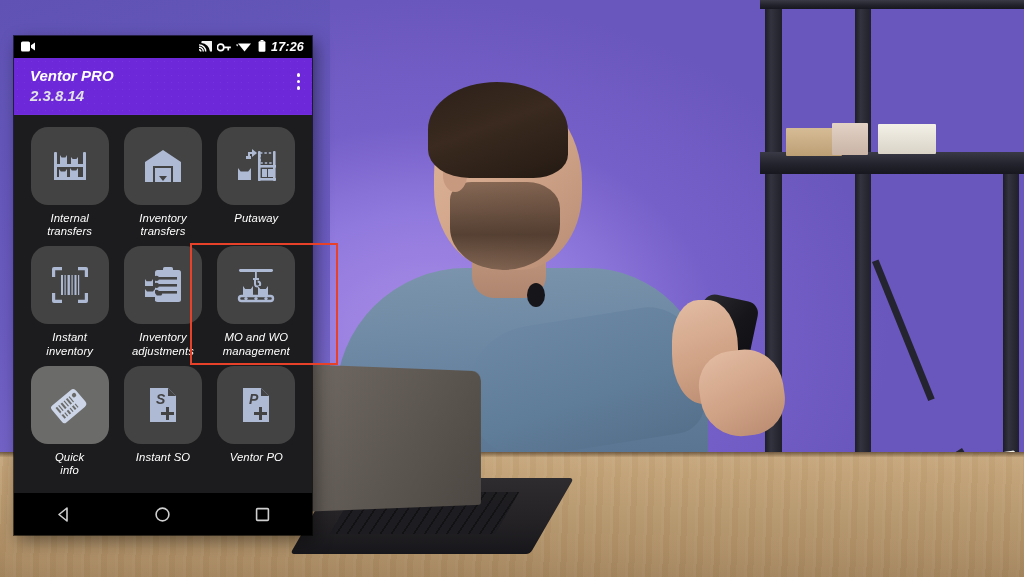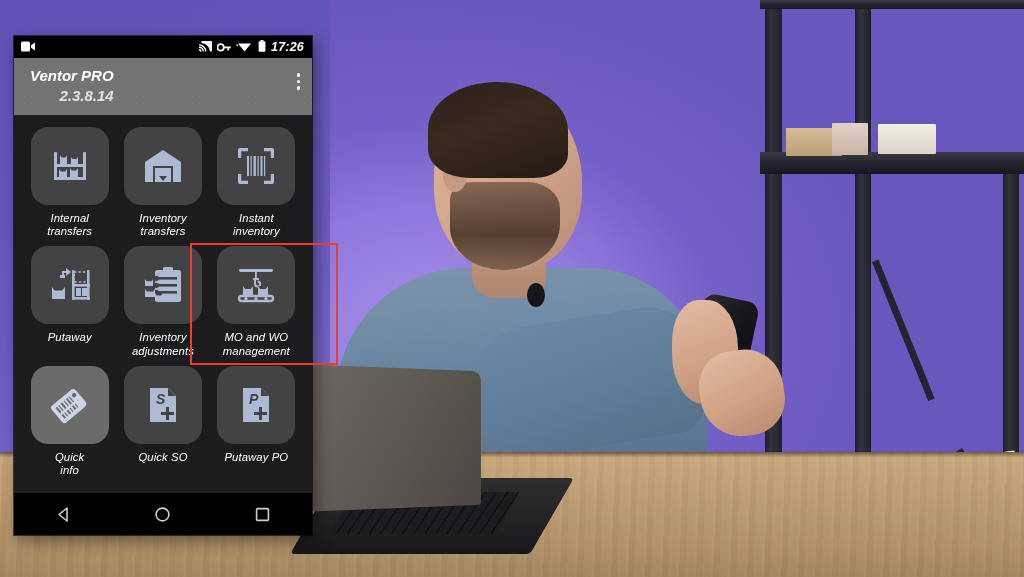--- a/index.html
+++ b/index.html
@@ -155,11 +155,10 @@
   .ico { display: block; }
 
   .appbar {
-    background: #737373; padding: 9px 12px 10px 16px;
+    background: #6d28d9; padding: 9px 12px 10px 16px;
     display: flex; align-items: flex-start; flex: none;
     border-bottom: 1px solid rgba(255,255,255,0.03);
     position: relative;
-    text-align: right;
   }
   .appbar::before {
     content: ""; position: absolute; inset: 0;

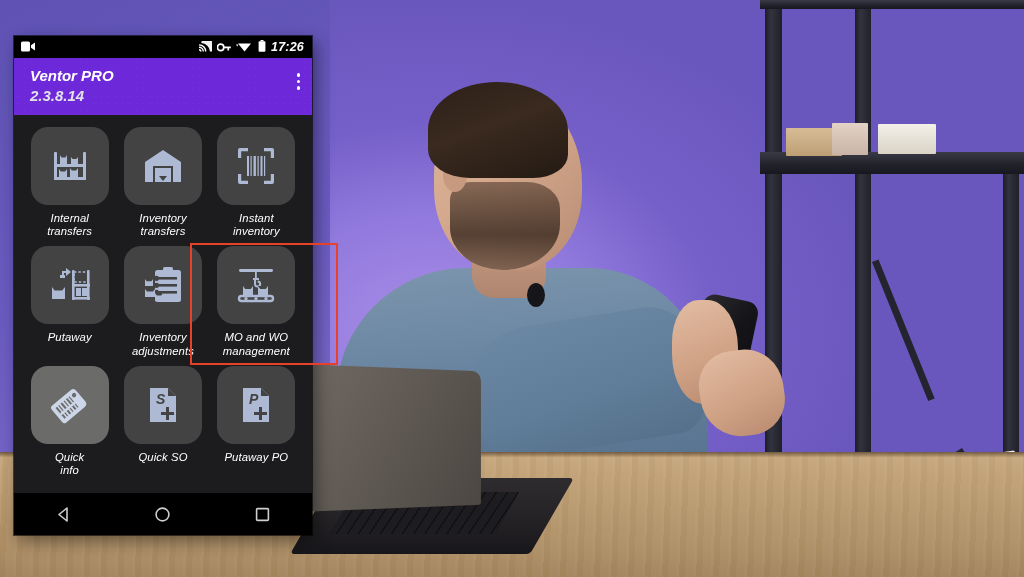--- a/index.html
+++ b/index.html
@@ -341,27 +341,6 @@
         <div class="tile">
           <span>
             <svg width="44" height="44" viewBox="0 0 44 44" fill="#aebad4">
-              <path d="M4 14V6a2 2 0 0 1 2-2h8v3.2H7.2V14z"></path>
-              <path d="M40 14V6a2 2 0 0 0-2-2h-8v3.2h6.8V14z"></path>
-              <path d="M4 30v8a2 2 0 0 0 2 2h8v-3.2H7.2V30z"></path>
-              <path d="M40 30v8a2 2 0 0 1-2 2h-8v-3.2h6.8V30z"></path>
-              <rect x="13" y="12" width="2" height="20"></rect>
-              <rect x="16.5" y="12" width="1.2" height="20"></rect>
-              <rect x="19.5" y="12" width="2.4" height="20"></rect>
-              <rect x="23.5" y="12" width="1.2" height="20"></rect>
-              <rect x="26.5" y="12" width="2" height="20"></rect>
-              <rect x="30" y="12" width="1.2" height="20"></rect>
-            </svg>
-          </span>
-        </div>
-        <div class="cell-label">Instant
-inventory</div>
-      </div>
-
-      <div class="cell">
-        <div class="tile">
-          <span>
-            <svg width="44" height="44" viewBox="0 0 44 44" fill="#aebad4">
               <rect x="24" y="7" width="2.6" height="30" rx="1"></rect>
               <rect x="39" y="7" width="2.6" height="30" rx="1"></rect>
               <rect x="24" y="21" width="18" height="2.6"></rect>
@@ -378,6 +357,27 @@
           </span>
         </div>
         <div class="cell-label">Putaway</div>
+      </div>
+
+      <div class="cell">
+        <div class="tile">
+          <span>
+            <svg width="44" height="44" viewBox="0 0 44 44" fill="#aebad4">
+              <path d="M4 14V6a2 2 0 0 1 2-2h8v3.2H7.2V14z"></path>
+              <path d="M40 14V6a2 2 0 0 0-2-2h-8v3.2h6.8V14z"></path>
+              <path d="M4 30v8a2 2 0 0 0 2 2h8v-3.2H7.2V30z"></path>
+              <path d="M40 30v8a2 2 0 0 1-2 2h-8v-3.2h6.8V30z"></path>
+              <rect x="13" y="12" width="2" height="20"></rect>
+              <rect x="16.5" y="12" width="1.2" height="20"></rect>
+              <rect x="19.5" y="12" width="2.4" height="20"></rect>
+              <rect x="23.5" y="12" width="1.2" height="20"></rect>
+              <rect x="26.5" y="12" width="2" height="20"></rect>
+              <rect x="30" y="12" width="1.2" height="20"></rect>
+            </svg>
+          </span>
+        </div>
+        <div class="cell-label">Instant
+inventory</div>
       </div>
 
       <div class="cell">

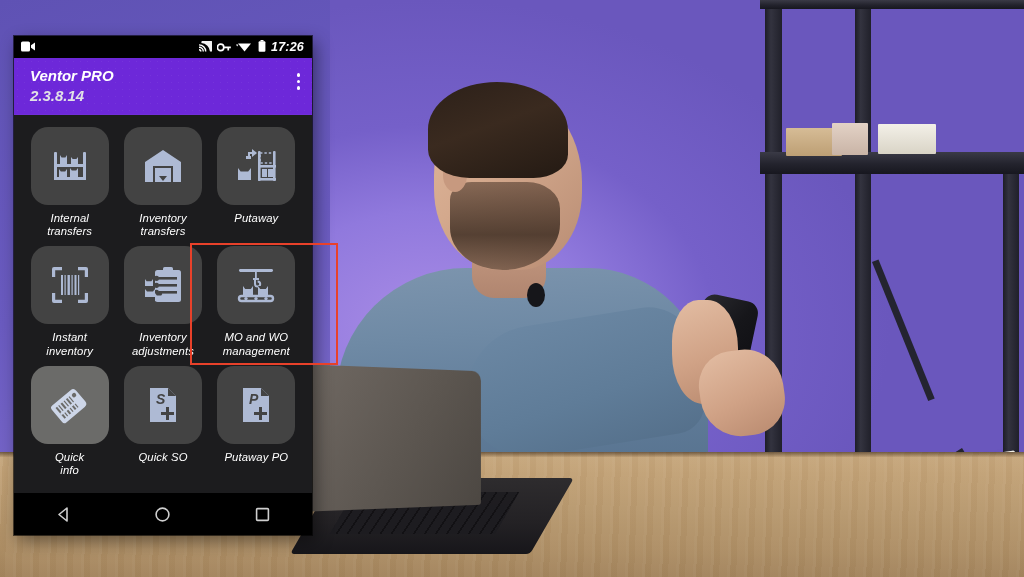--- a/index.html
+++ b/index.html
@@ -461,7 +461,7 @@
             </svg>
           </span>
         </div>
-        <div class="cell-label">Quick SO</div>
+        <div class="cell-label">Instant SO</div>
       </div>
 
       <div class="cell">

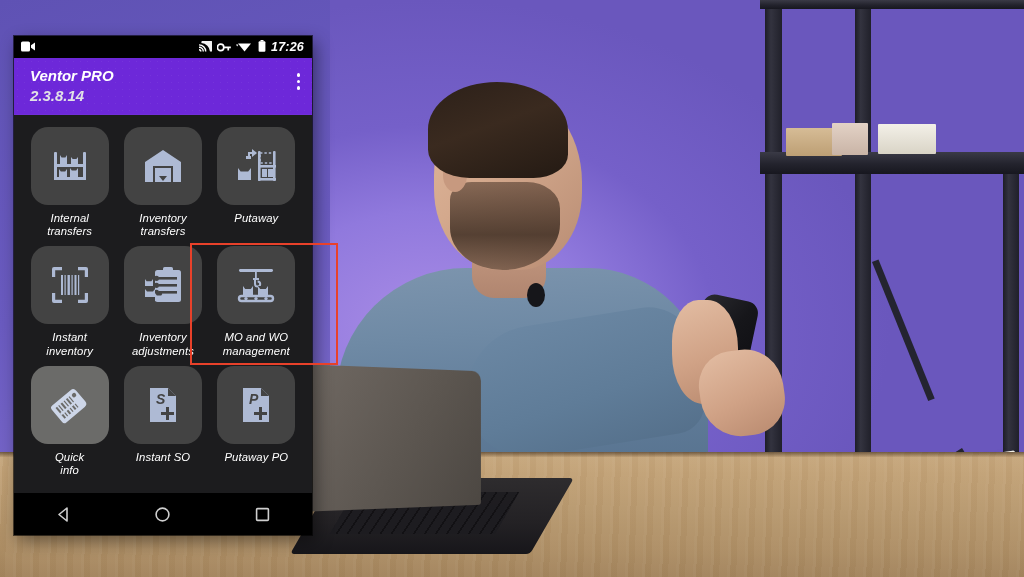--- a/index.html
+++ b/index.html
@@ -475,7 +475,7 @@
             </svg>
           </span>
         </div>
-        <div class="cell-label">Putaway PO</div>
+        <div class="cell-label">Ventor PO</div>
       </div>
 
     </div>

